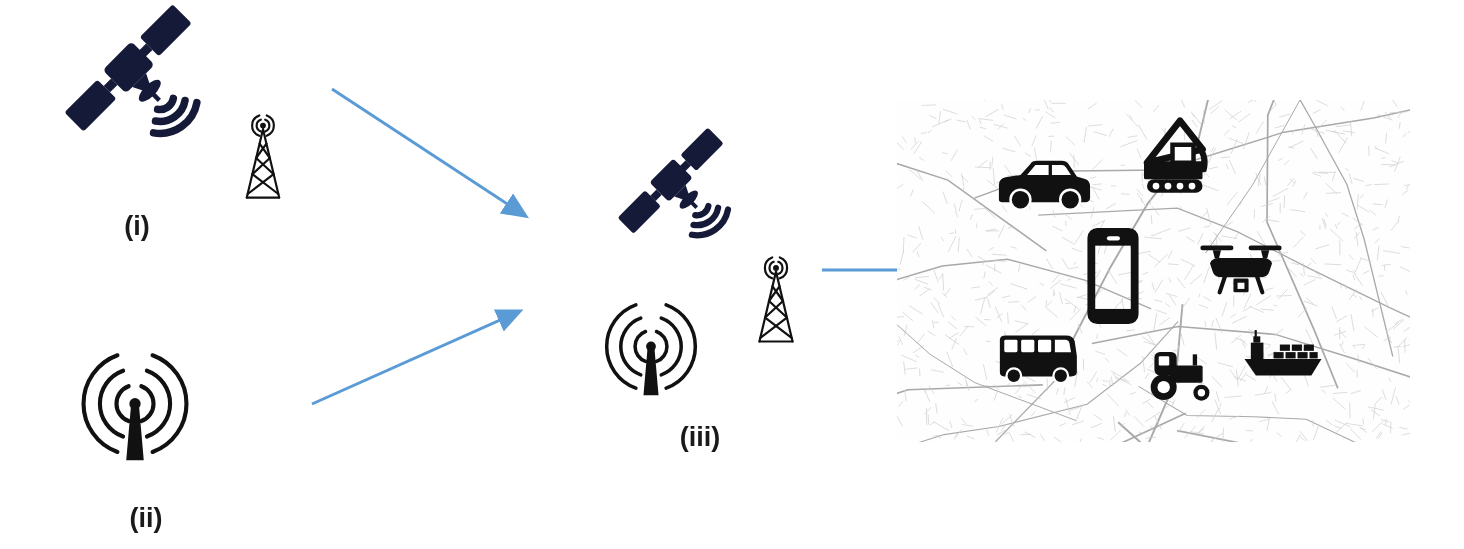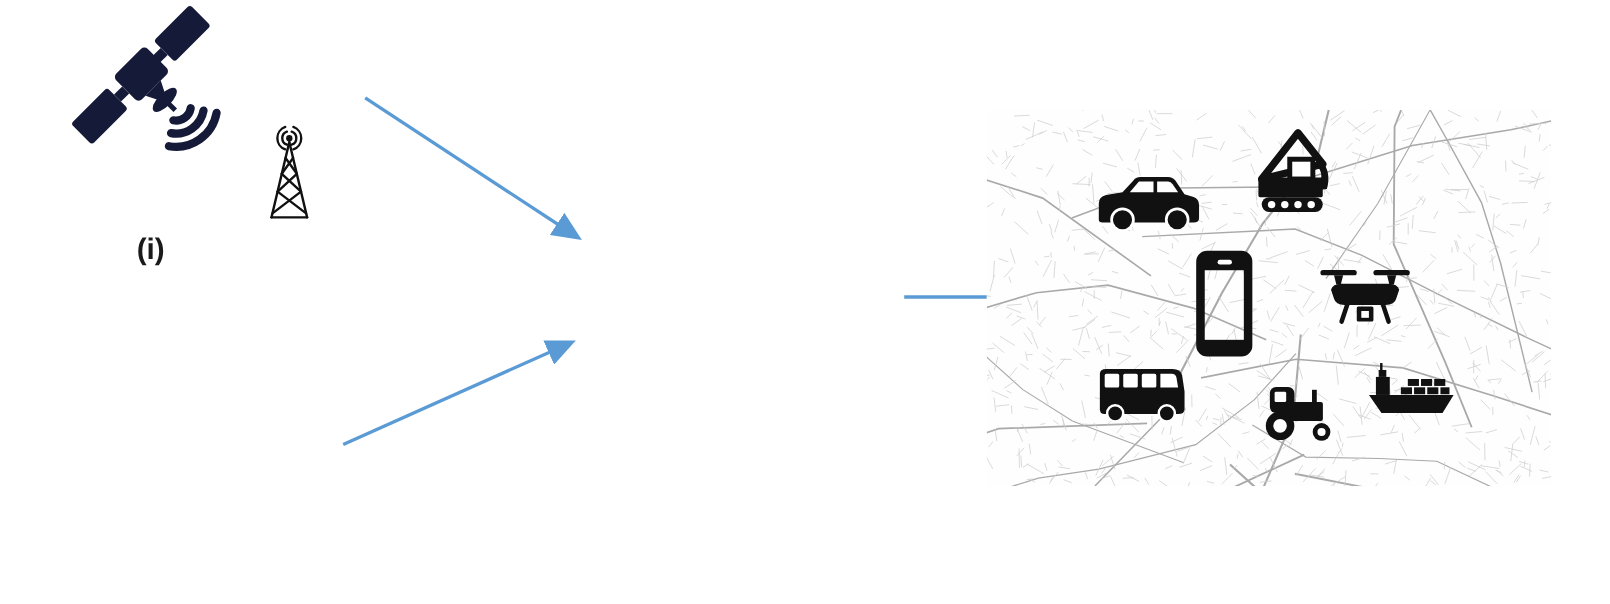--- a/index.html
+++ b/index.html
@@ -196,6 +196,18 @@
   </div>
 
 
+  <div class="abs" style="left:560px;top:100px;width:280px;height:380px">
+    <svg class="abs" style="left:52px;top:24px" width="138" height="130">
+        <use href="#sym-satellite"></use>
+      </svg>
+    <svg class="abs" style="left:29px;top:196px" width="124" height="124">
+        <use href="#sym-antenna"></use>
+      </svg>
+    <svg class="abs" style="left:179px;top:155px" width="74" height="92">
+        <use href="#sym-tower"></use>
+      </svg>
+    <div class="node-label" style="left:140px;top:322px">(iii)</div>
+  </div>
 
   <div class="map-panel">
     <svg class="texture" width="513" height="342" viewBox="0 0 513 342">

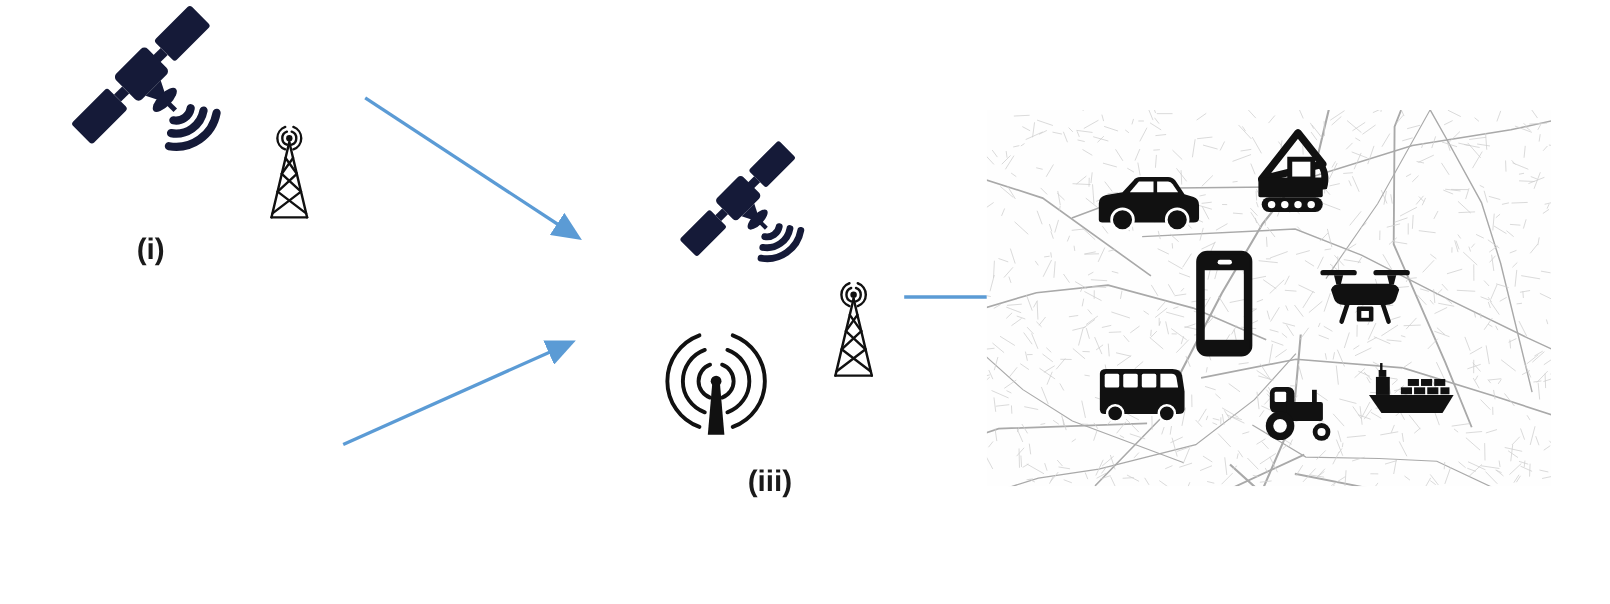--- a/index.html
+++ b/index.html
@@ -195,6 +195,12 @@
     <div class="node-label" style="left:137px;top:211px">(i)</div>
   </div>
 
+  <div class="abs" style="left:0;top:330px;width:250px;height:219px">
+    <svg class="abs" style="left:63px;top:15px" width="144" height="144">
+        <use href="#sym-antenna"></use>
+      </svg>
+    <div class="node-label" style="left:146px;top:173px">(ii)</div>
+  </div>
 
   <div class="abs" style="left:560px;top:100px;width:280px;height:380px">
     <svg class="abs" style="left:52px;top:24px" width="138" height="130">

